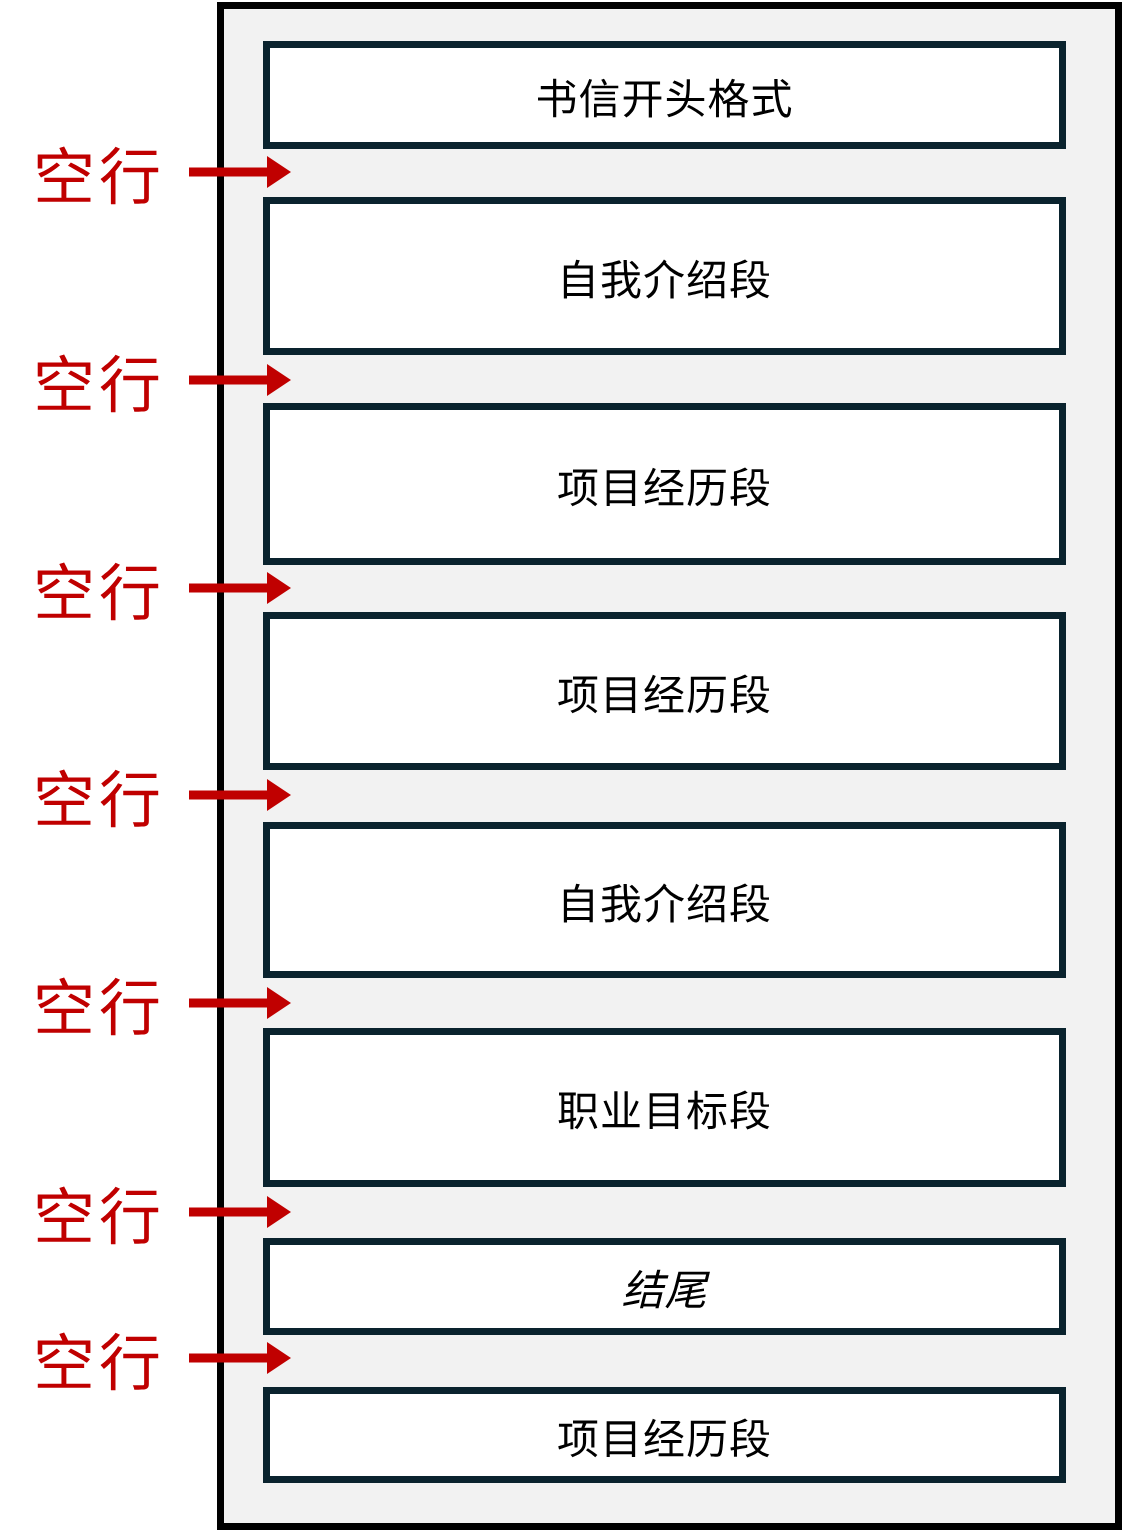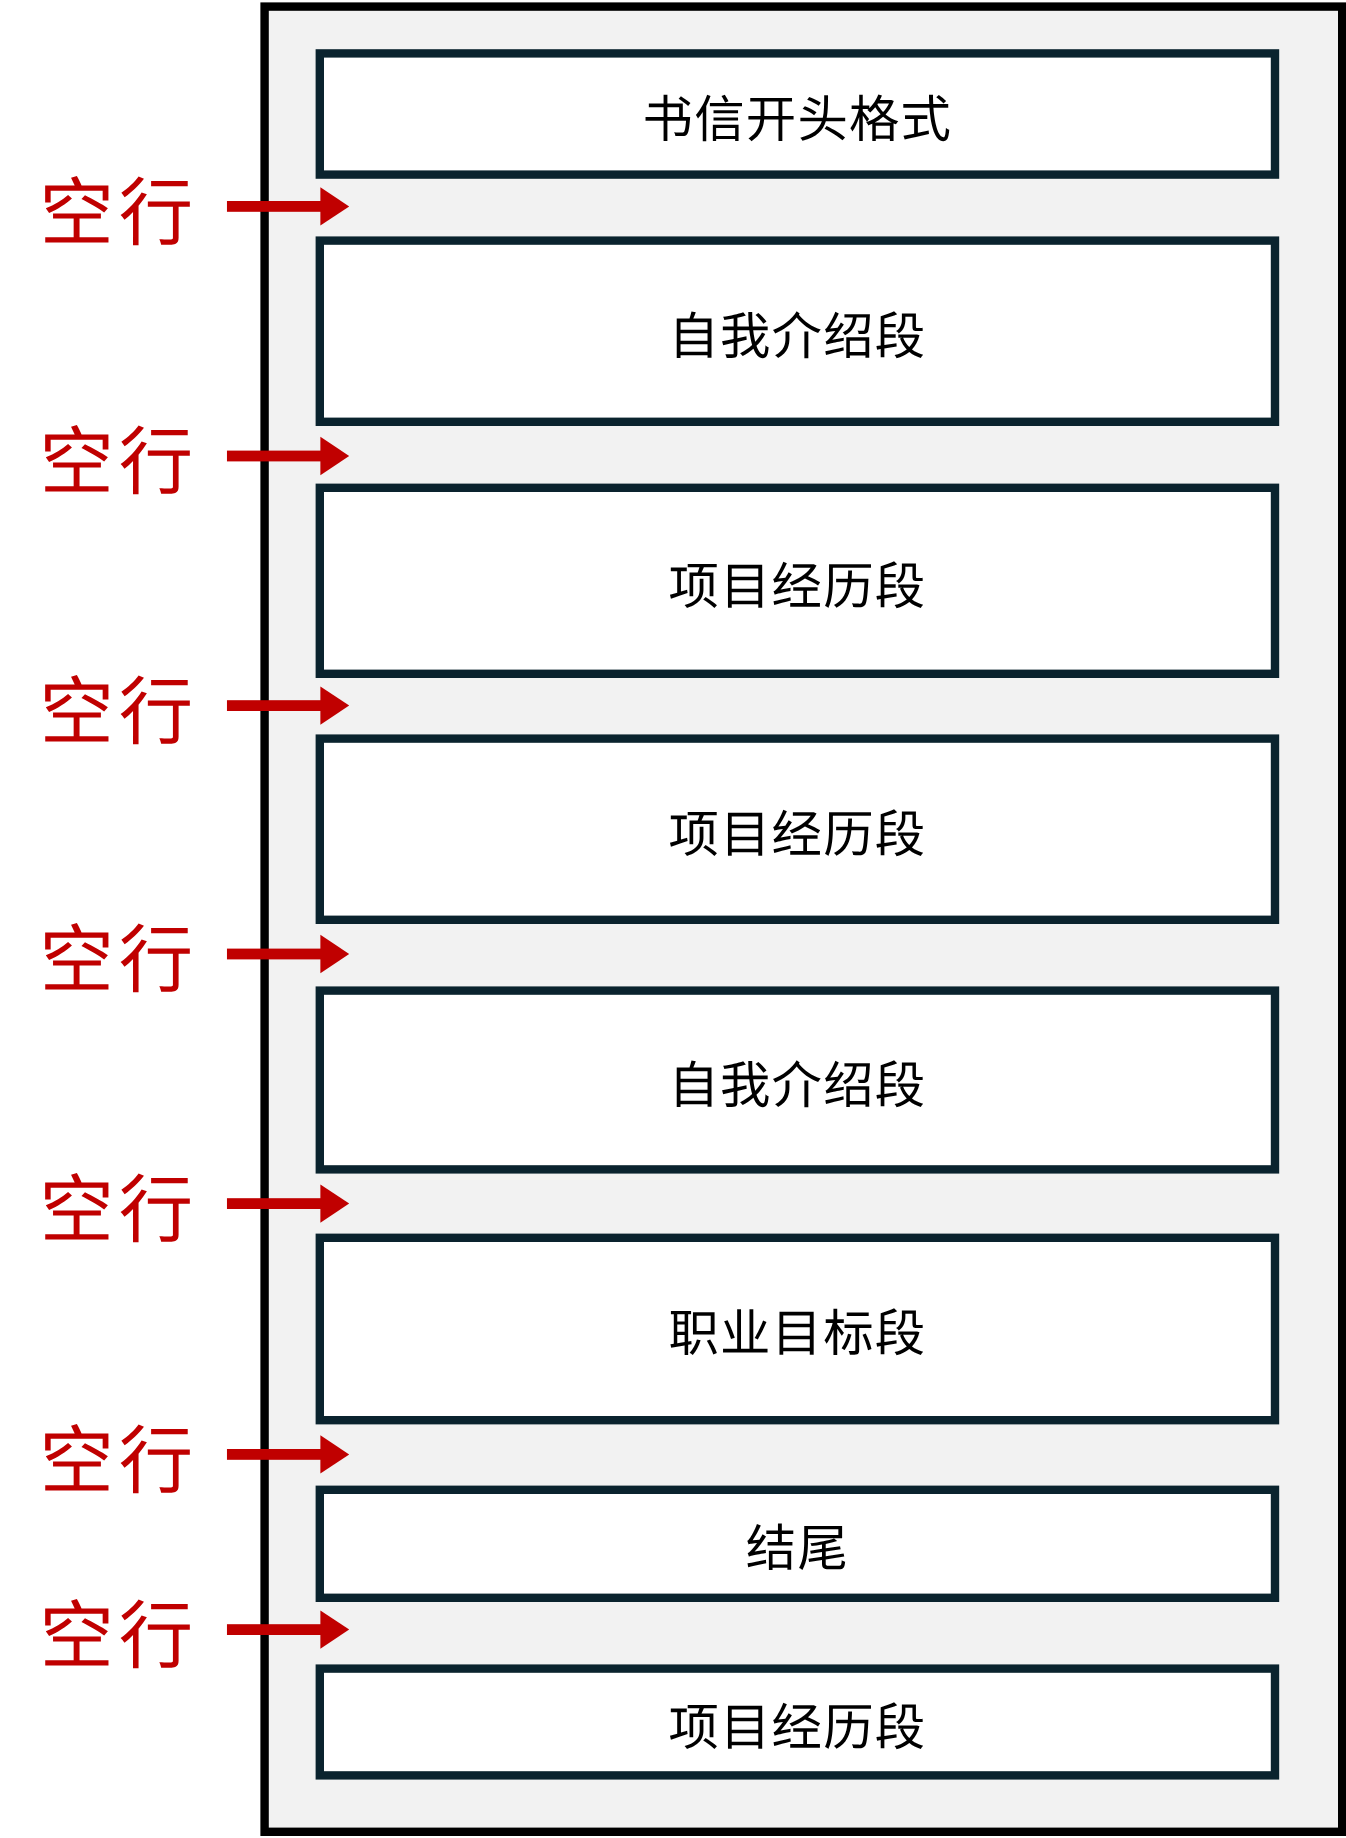--- a/index.html
+++ b/index.html
@@ -47,7 +47,7 @@
   .box-4 { top: 612px;  height: 158px; }
   .box-5 { top: 822px;  height: 156px; }
   .box-6 { top: 1028px; height: 159px; }
-  .box-7 { top: 1238px; height: 97px;  }
+  .box-7 { top: 1238px; height: 97px; font-style: italic;  }
   .box-8 { top: 1387px; height: 96px;  }
 
   .gap-label {

